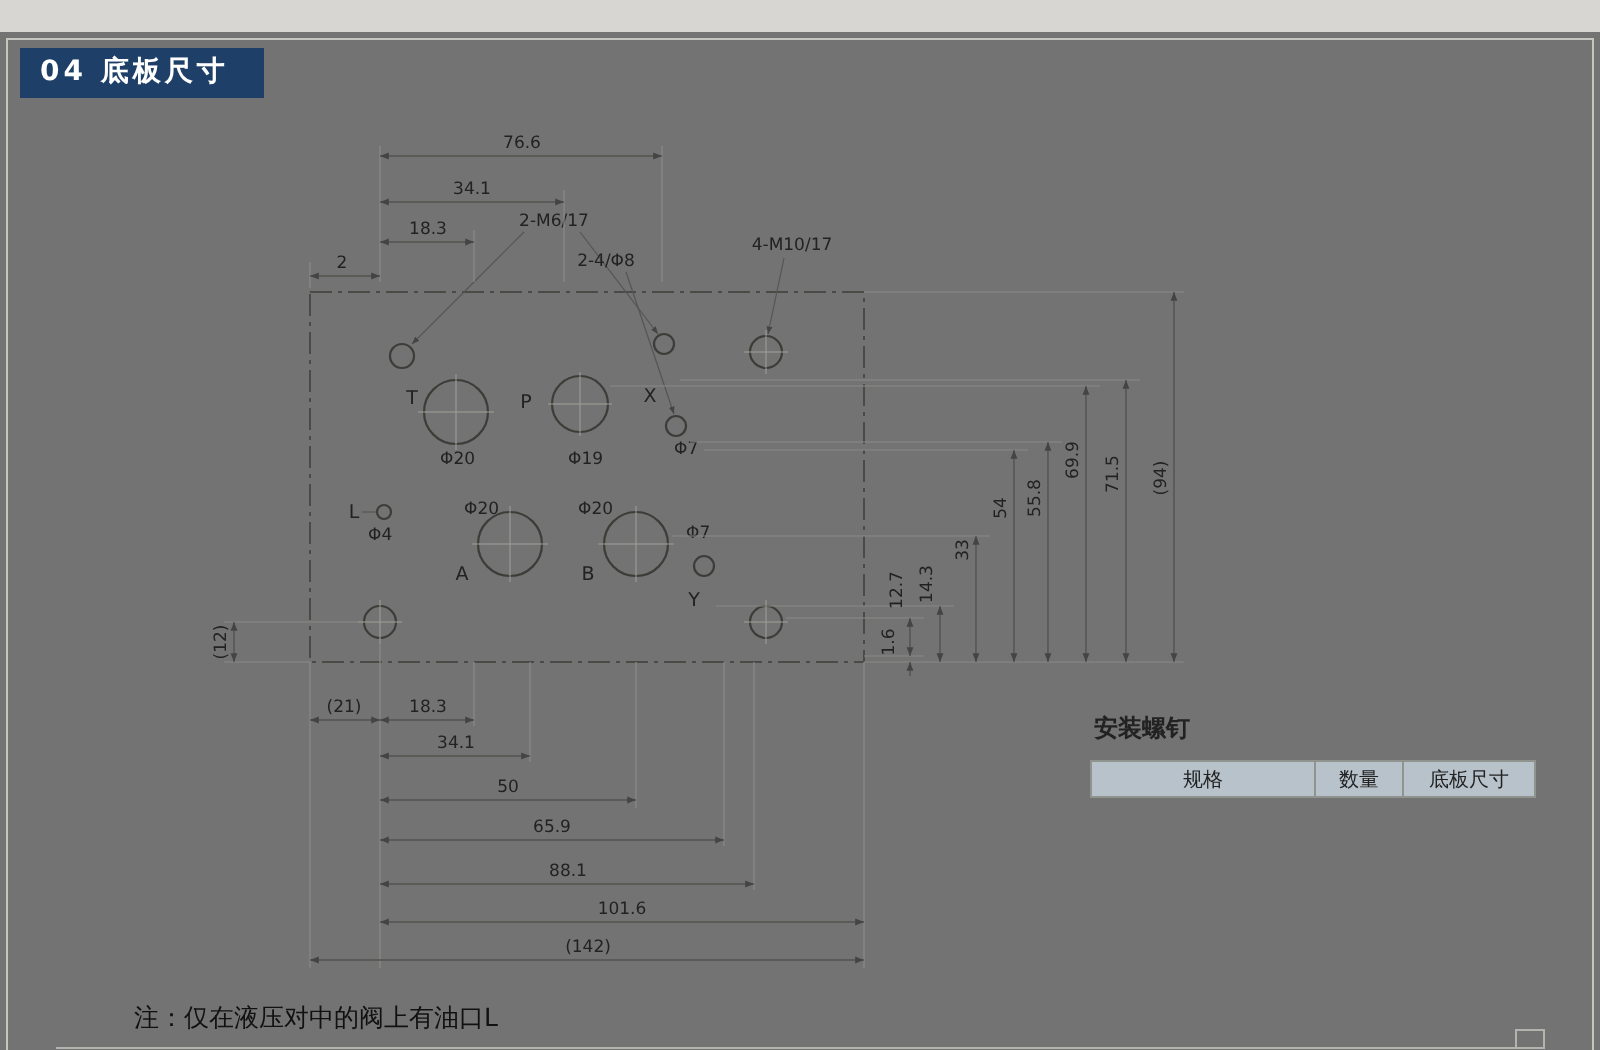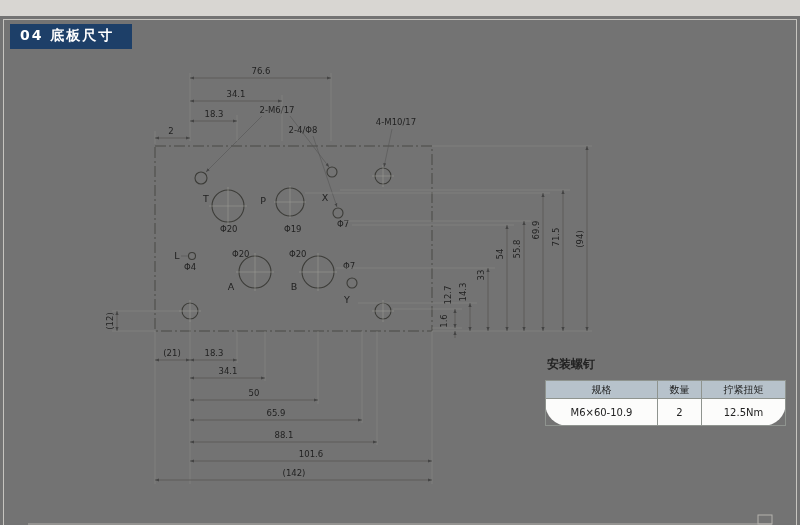--- a/index.html
+++ b/index.html
@@ -19,7 +19,7 @@
   .cc{stroke:#a0a09a;stroke-width:0.5;}
   .ldr{stroke:#555;stroke-width:0.6;fill:none;}
   .frame{stroke:#b5b3ae;stroke-width:1;fill:none;}
-  .screws{position:absolute;left:545px;top:340px;width:241px;}
+  .screws{position:absolute;left:545px;top:340px;width:223px;}
   .screws-title{font-size:12px;font-weight:bold;color:#222;margin:0 0 7px 2px;}
   .screws table{border-collapse:collapse;width:100%;font-size:10px;color:#222;background:#fcfcfb;border-radius:26px;}
   .screws th,.screws td{border:1px solid #8f948f;text-align:center;padding:0;}

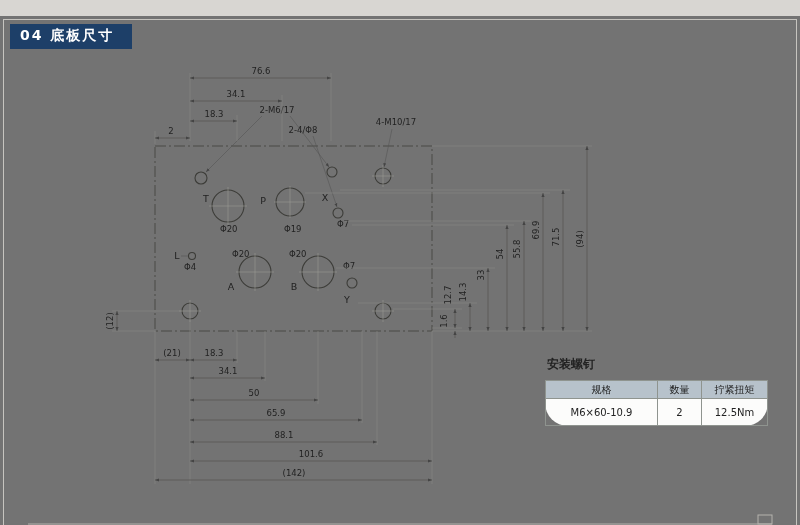--- a/index.html
+++ b/index.html
@@ -214,7 +214,7 @@
         <tr>
           <th>规格</th>
           <th>数量</th>
-          <th>拧紧扭矩</th>
+          <th>底板尺寸</th>
         </tr>
       </thead>
       <tbody>

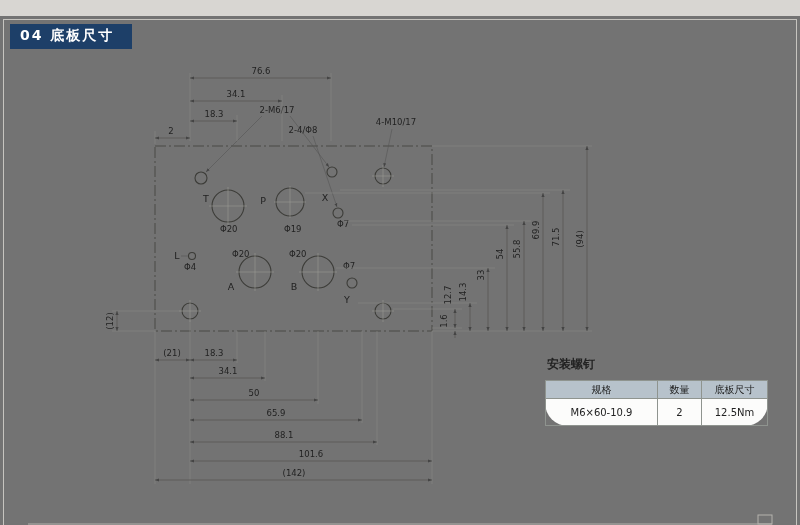--- a/index.html
+++ b/index.html
@@ -218,11 +218,6 @@
         </tr>
       </thead>
       <tbody>
-        <tr>
-          <td>M6×60-10.9</td>
-          <td>2</td>
-          <td>12.5Nm</td>
-        </tr>
       </tbody>
     </table>
   </div>

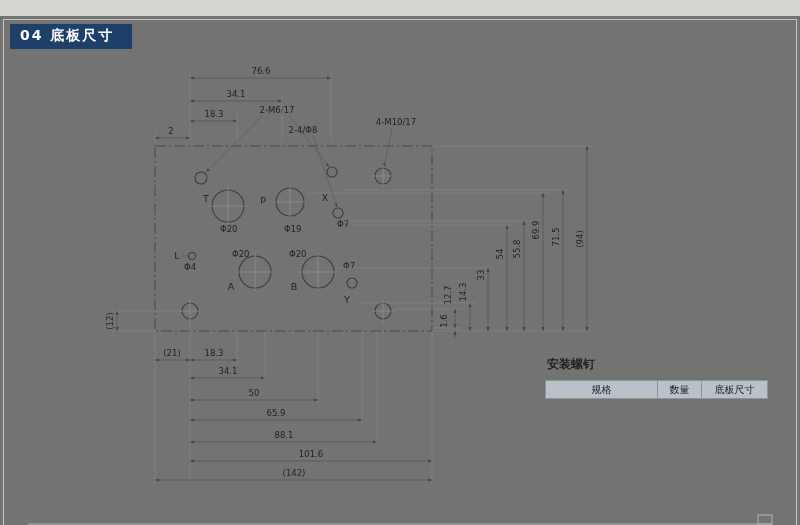--- a/index.html
+++ b/index.html
@@ -222,6 +222,7 @@
     </table>
   </div>
 
+  <div class="note">注：仅在液压对中的阀上有油口L</div>
 </div>
 
 </body></html>

